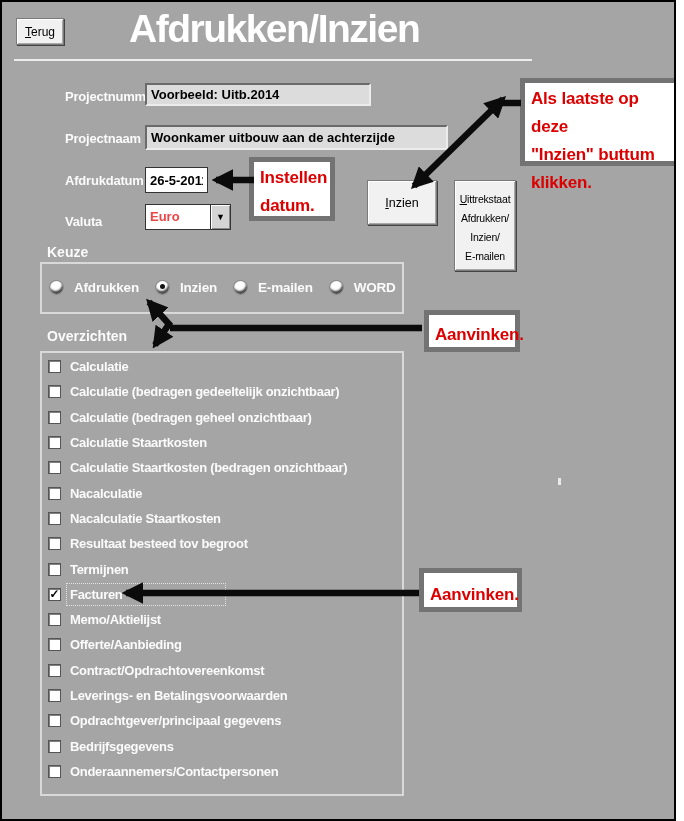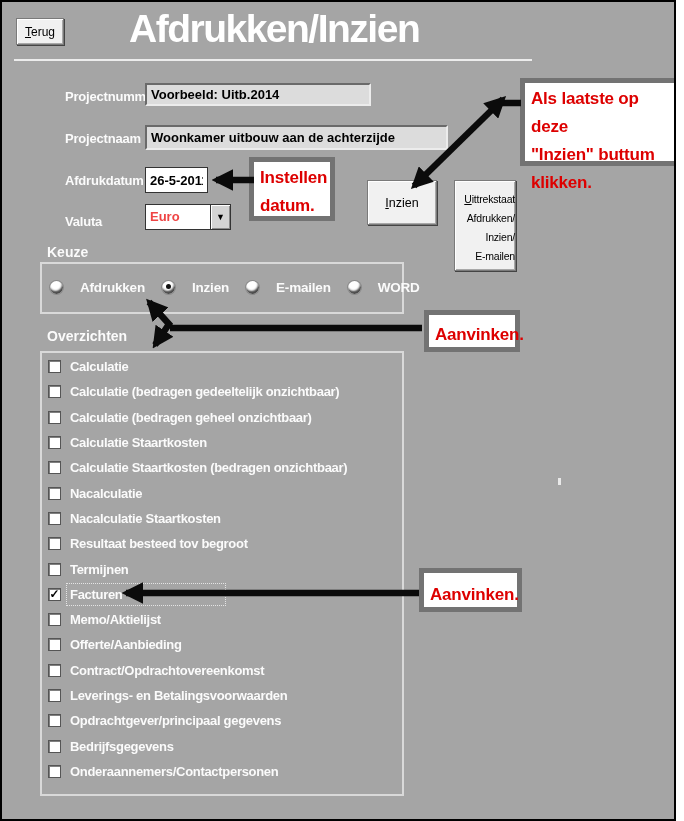--- a/index.html
+++ b/index.html
@@ -21,7 +21,7 @@
   .btn.terug{left:14px;top:16px;width:48px;height:27px;font-size:12px;}
   .btn.inzien{left:365px;top:178px;width:70px;height:45px;font-size:12.5px;}
   .btn.uittrekstaat{left:452px;top:178px;width:62px;height:91px;font-size:10.5px;letter-spacing:-0.2px;padding-top:5px;}
-  .btn.uittrekstaat .uline{display:block;line-height:19px;text-align:right;}
+  .btn.uittrekstaat .uline{display:block;line-height:19px;}
   .field-label{
     position:absolute;left:38px;color:#fbfbfb;font-weight:bold;font-size:13px;
     letter-spacing:-0.2px;white-space:nowrap;padding-left:25px;

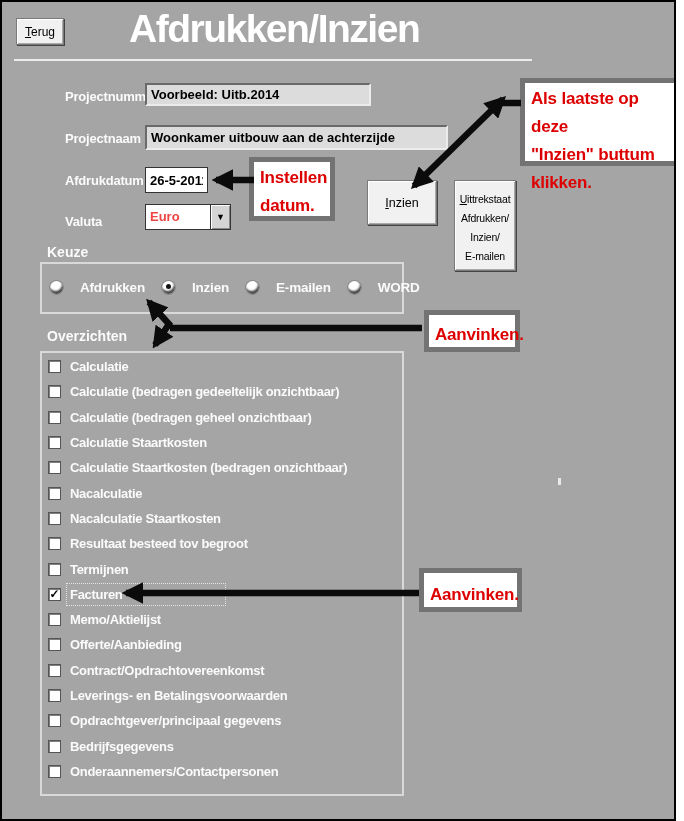--- a/index.html
+++ b/index.html
@@ -47,7 +47,7 @@
   .keuze-box{top:260px;height:52px;}
   .overzichten-box{top:349px;height:445px;}
   .radio-row{position:absolute;left:8px;top:16px;display:flex;gap:17px;align-items:center;}
-  .radio-option{display:flex;align-items:center;gap:17px;cursor:pointer;}
+  .radio-option{display:flex;align-items:center;gap:11px;cursor:pointer;}
   .radio{
     position:relative;width:13px;height:13px;border-radius:50%;background:#fff;flex:none;
     box-shadow:inset -1px -3px 2px #4a4a4a, 0 0 0 1px rgba(90,90,90,.35);

